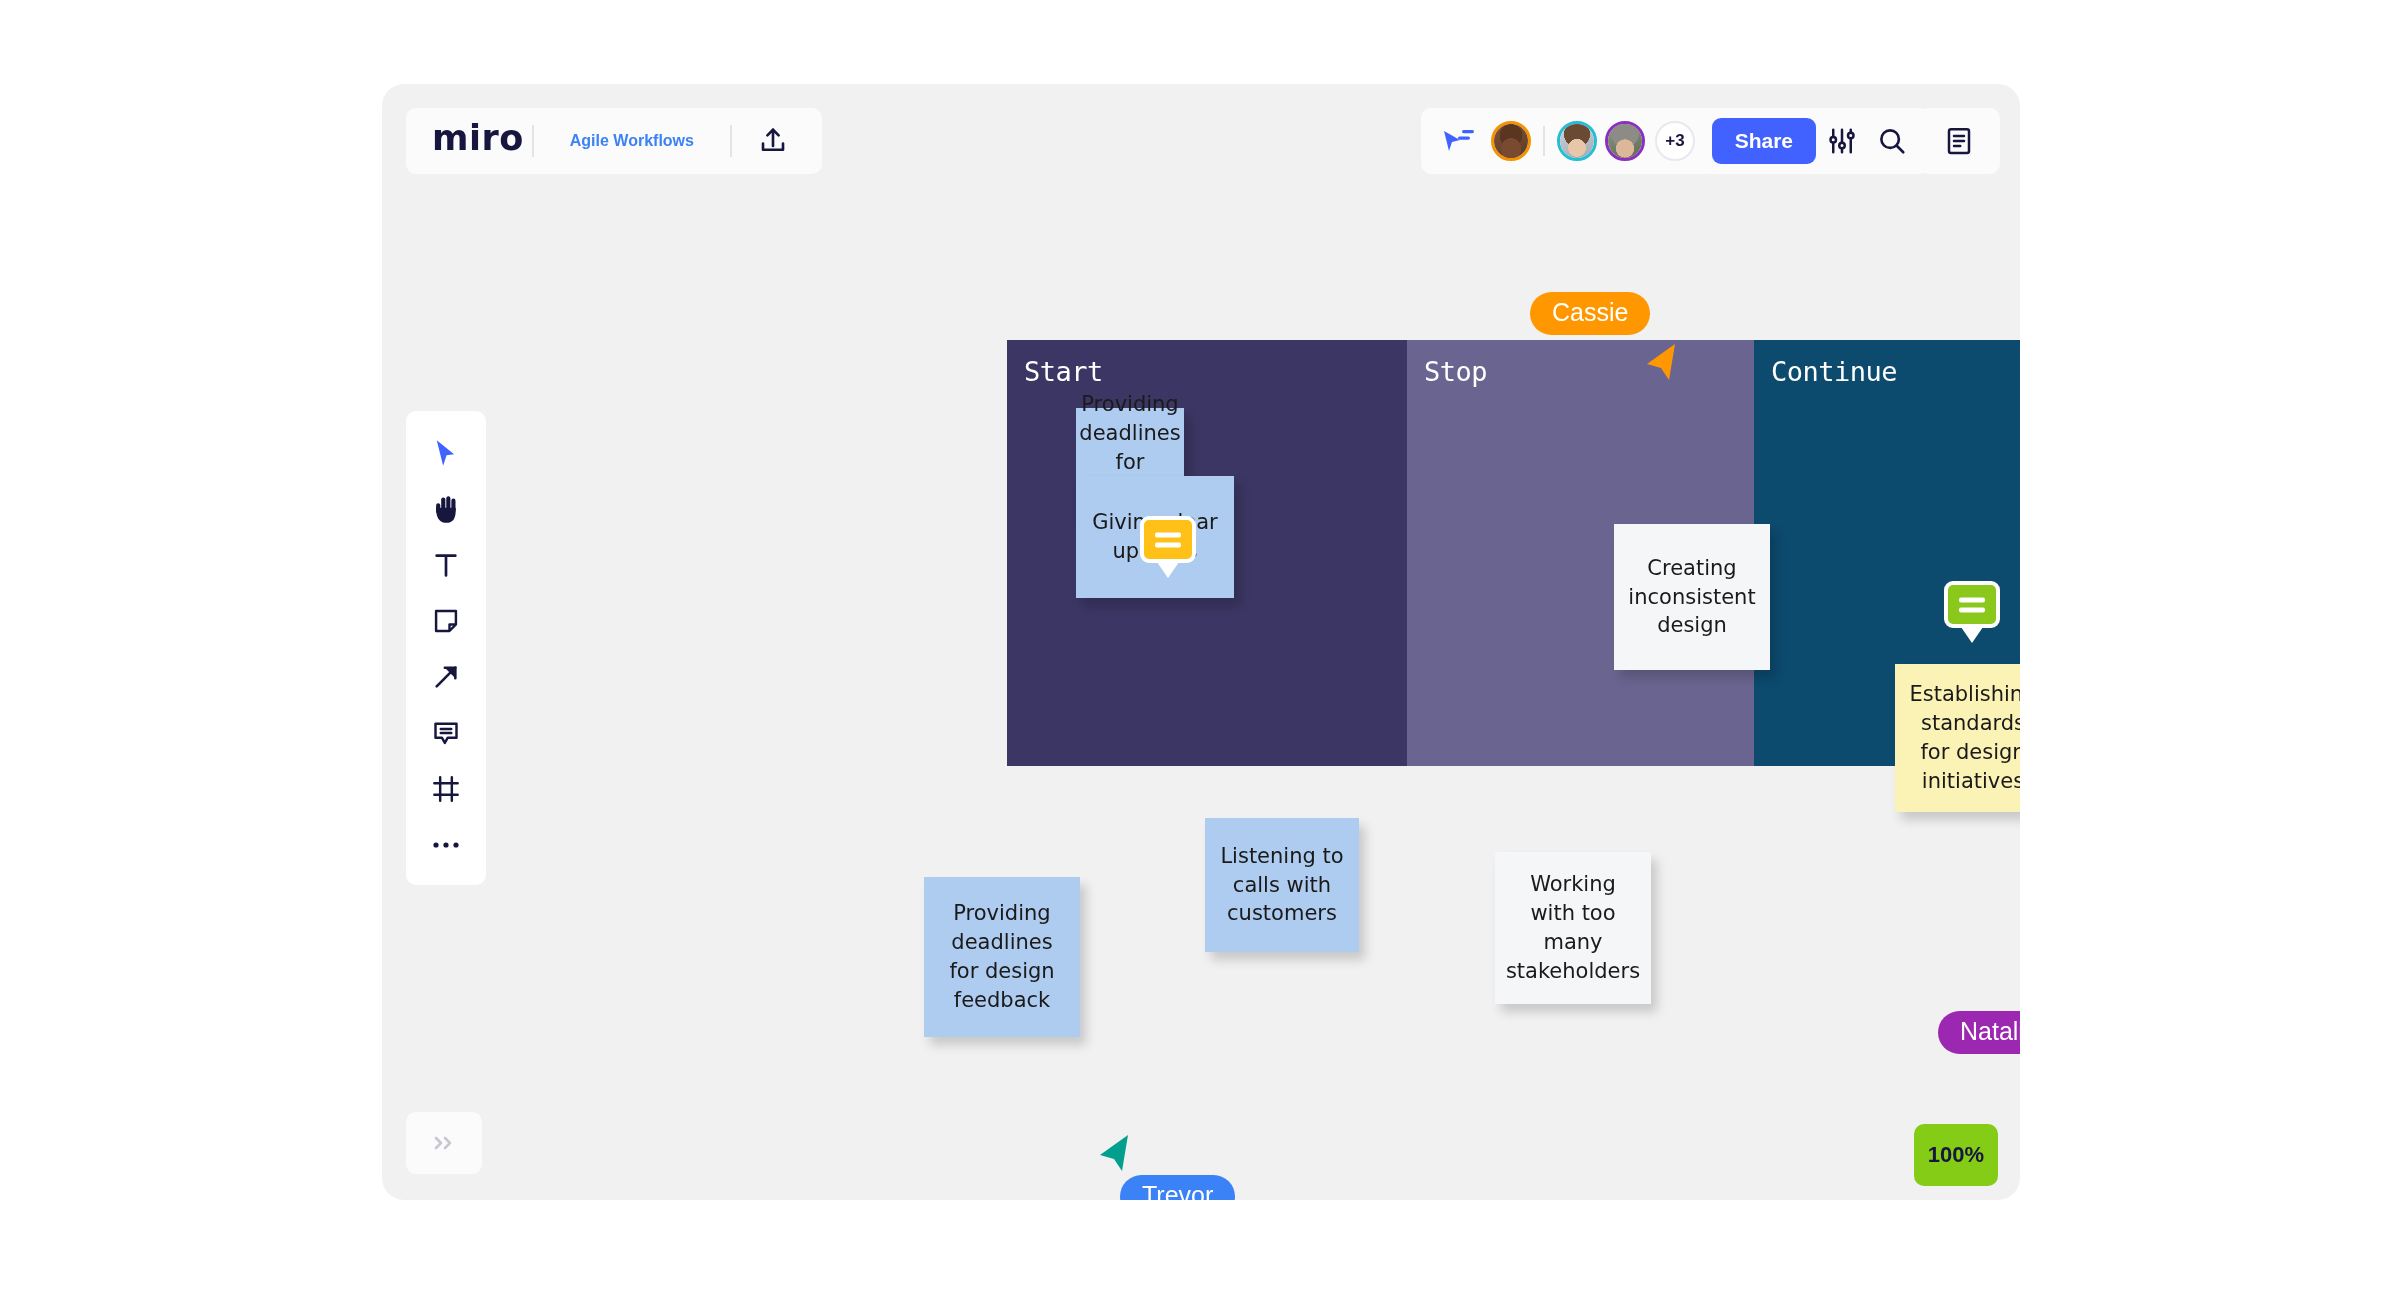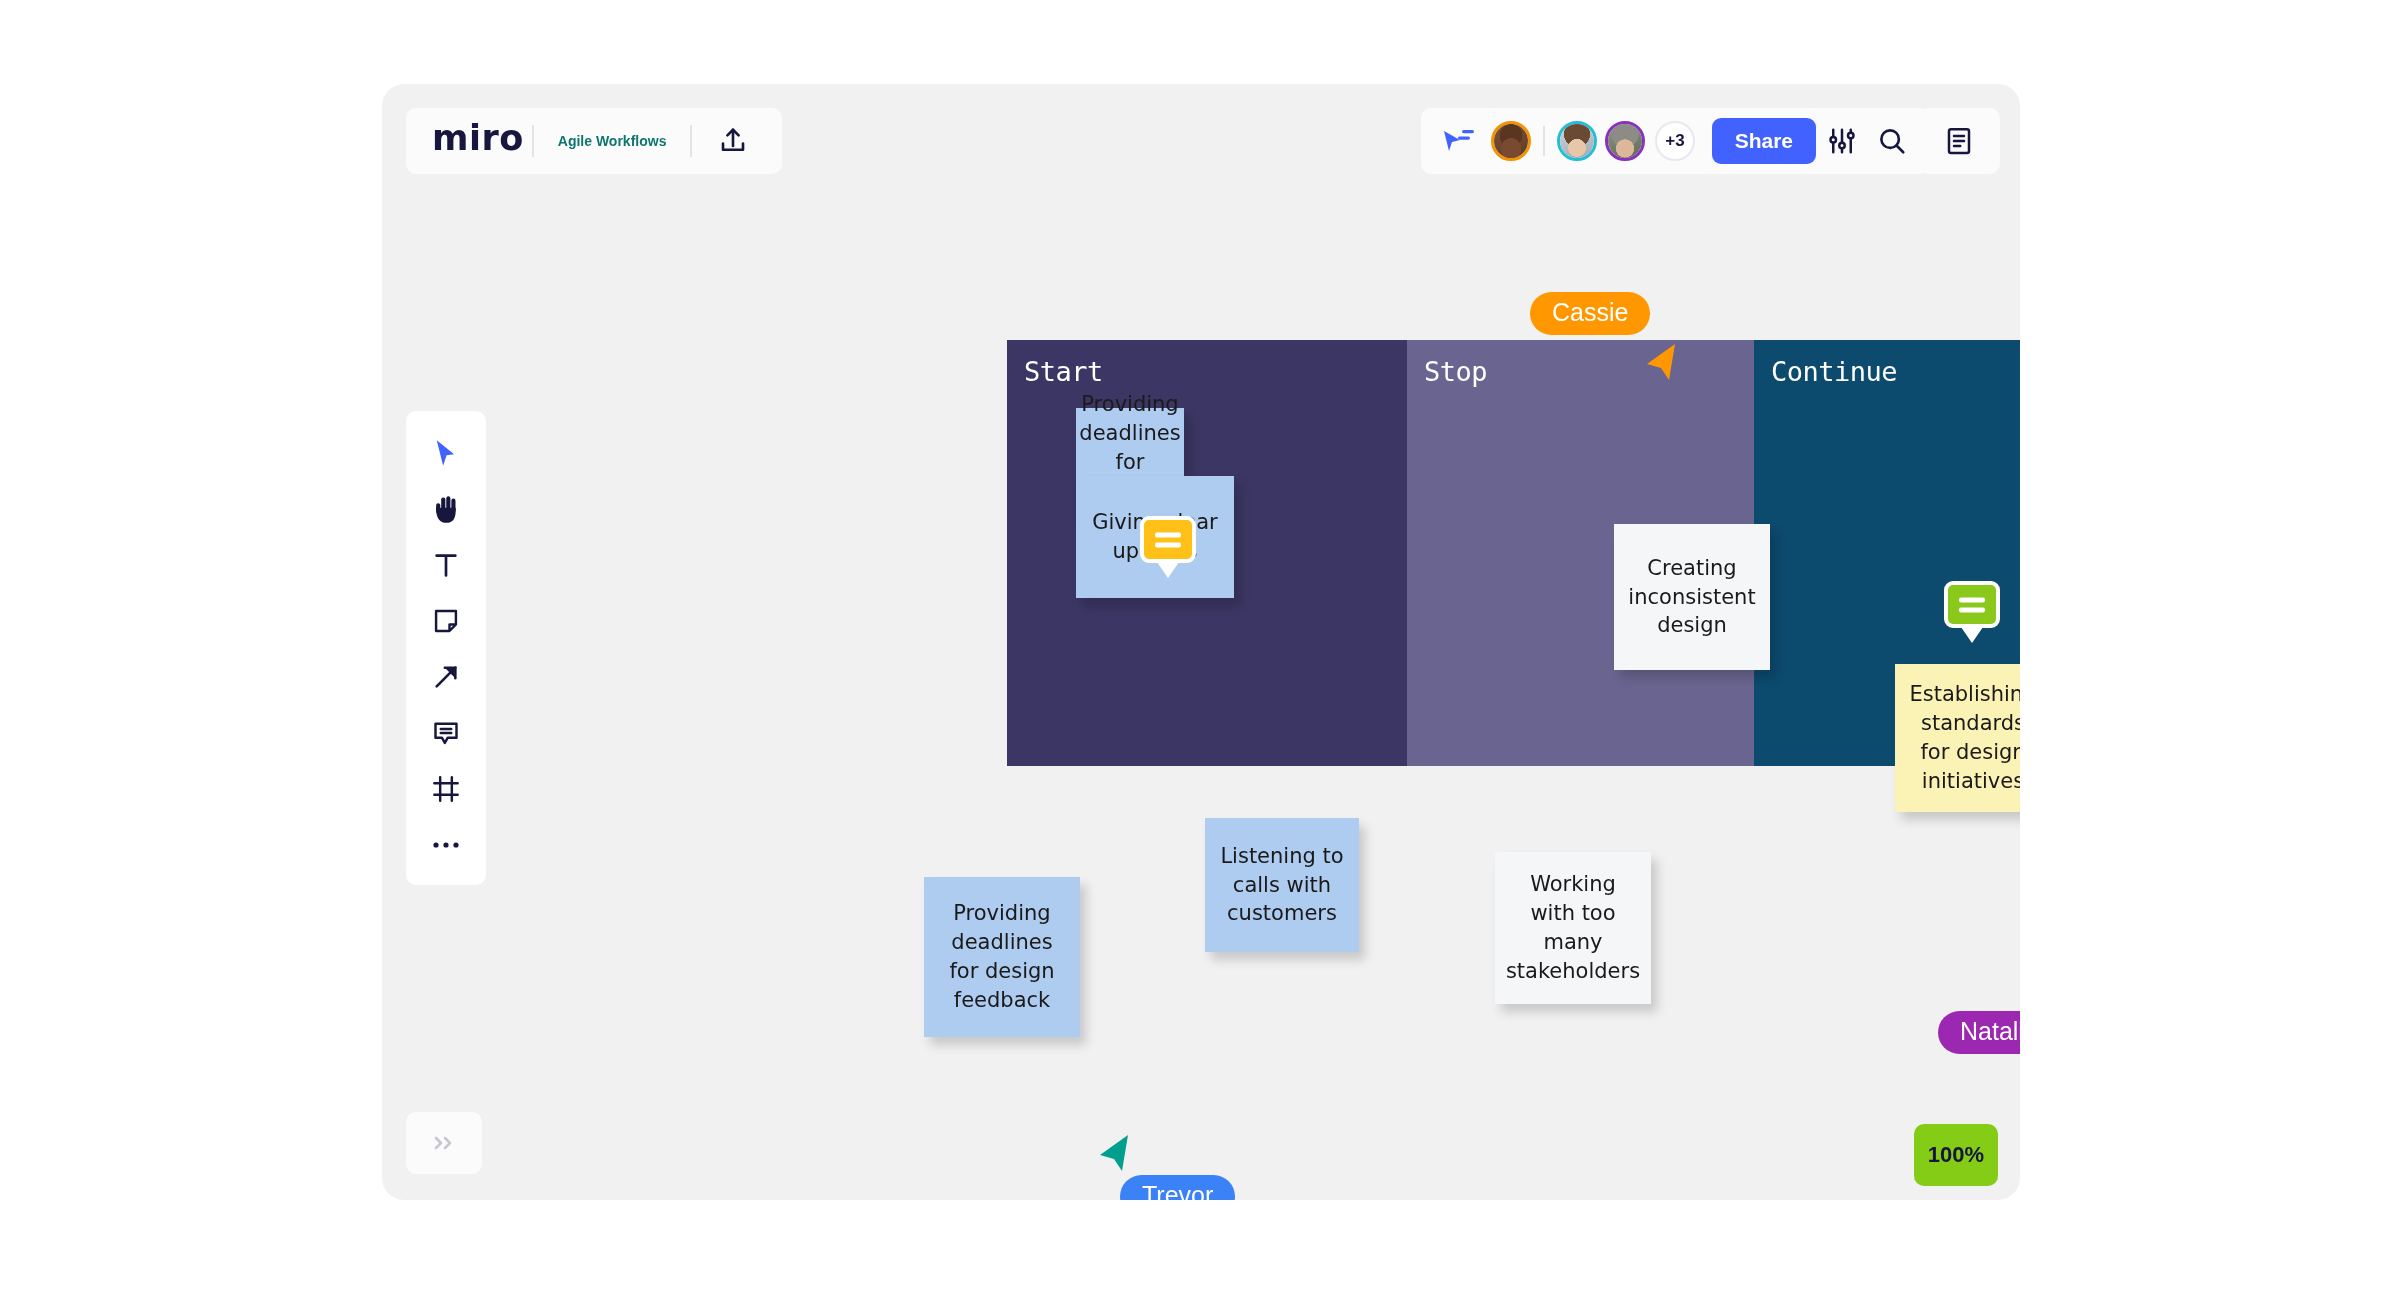--- a/index.html
+++ b/index.html
@@ -44,10 +44,10 @@
   }
   .tb-div { width: 2px; height: 32px; background: #e3e3e8; }
   #board-name {
-    font-size: 14px;
+    font-size: 16px;
     font-weight: 700;
-    color: #0f766e;
-    padding: 0 24px;
+    color: #3b82f6;
+    padding: 0 36px;
     white-space: nowrap;
   }
   #upload-btn {

